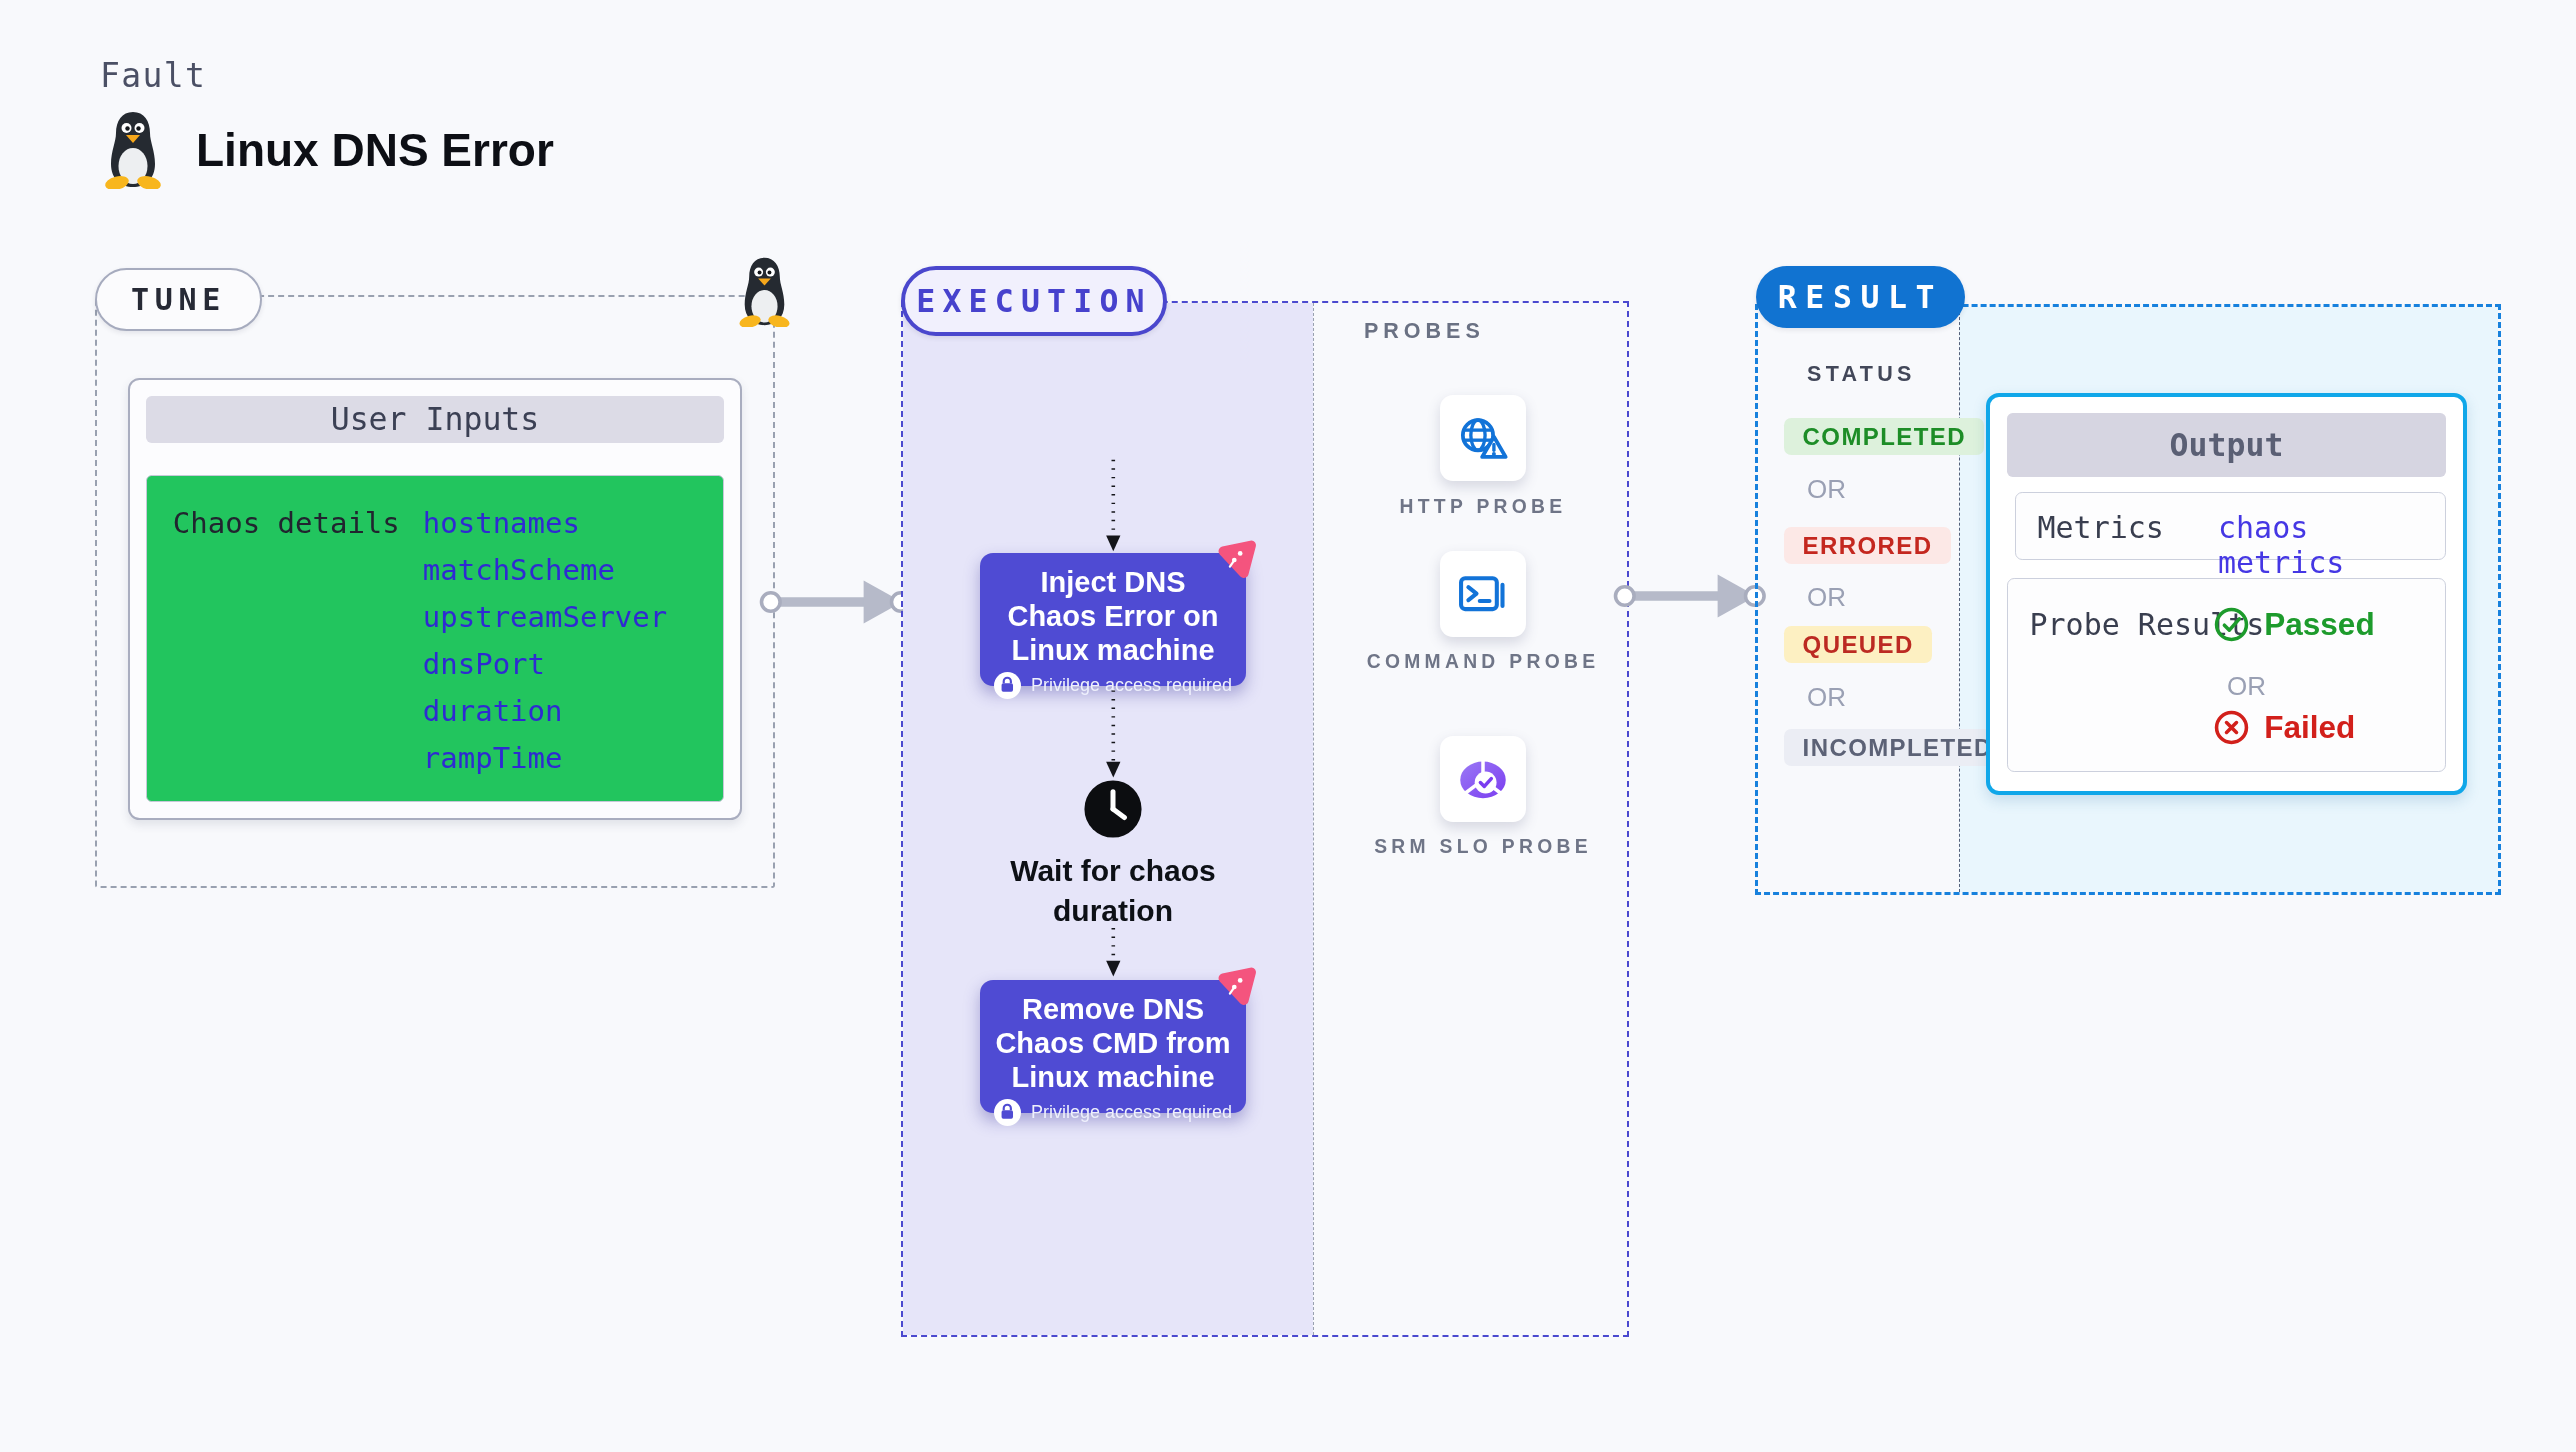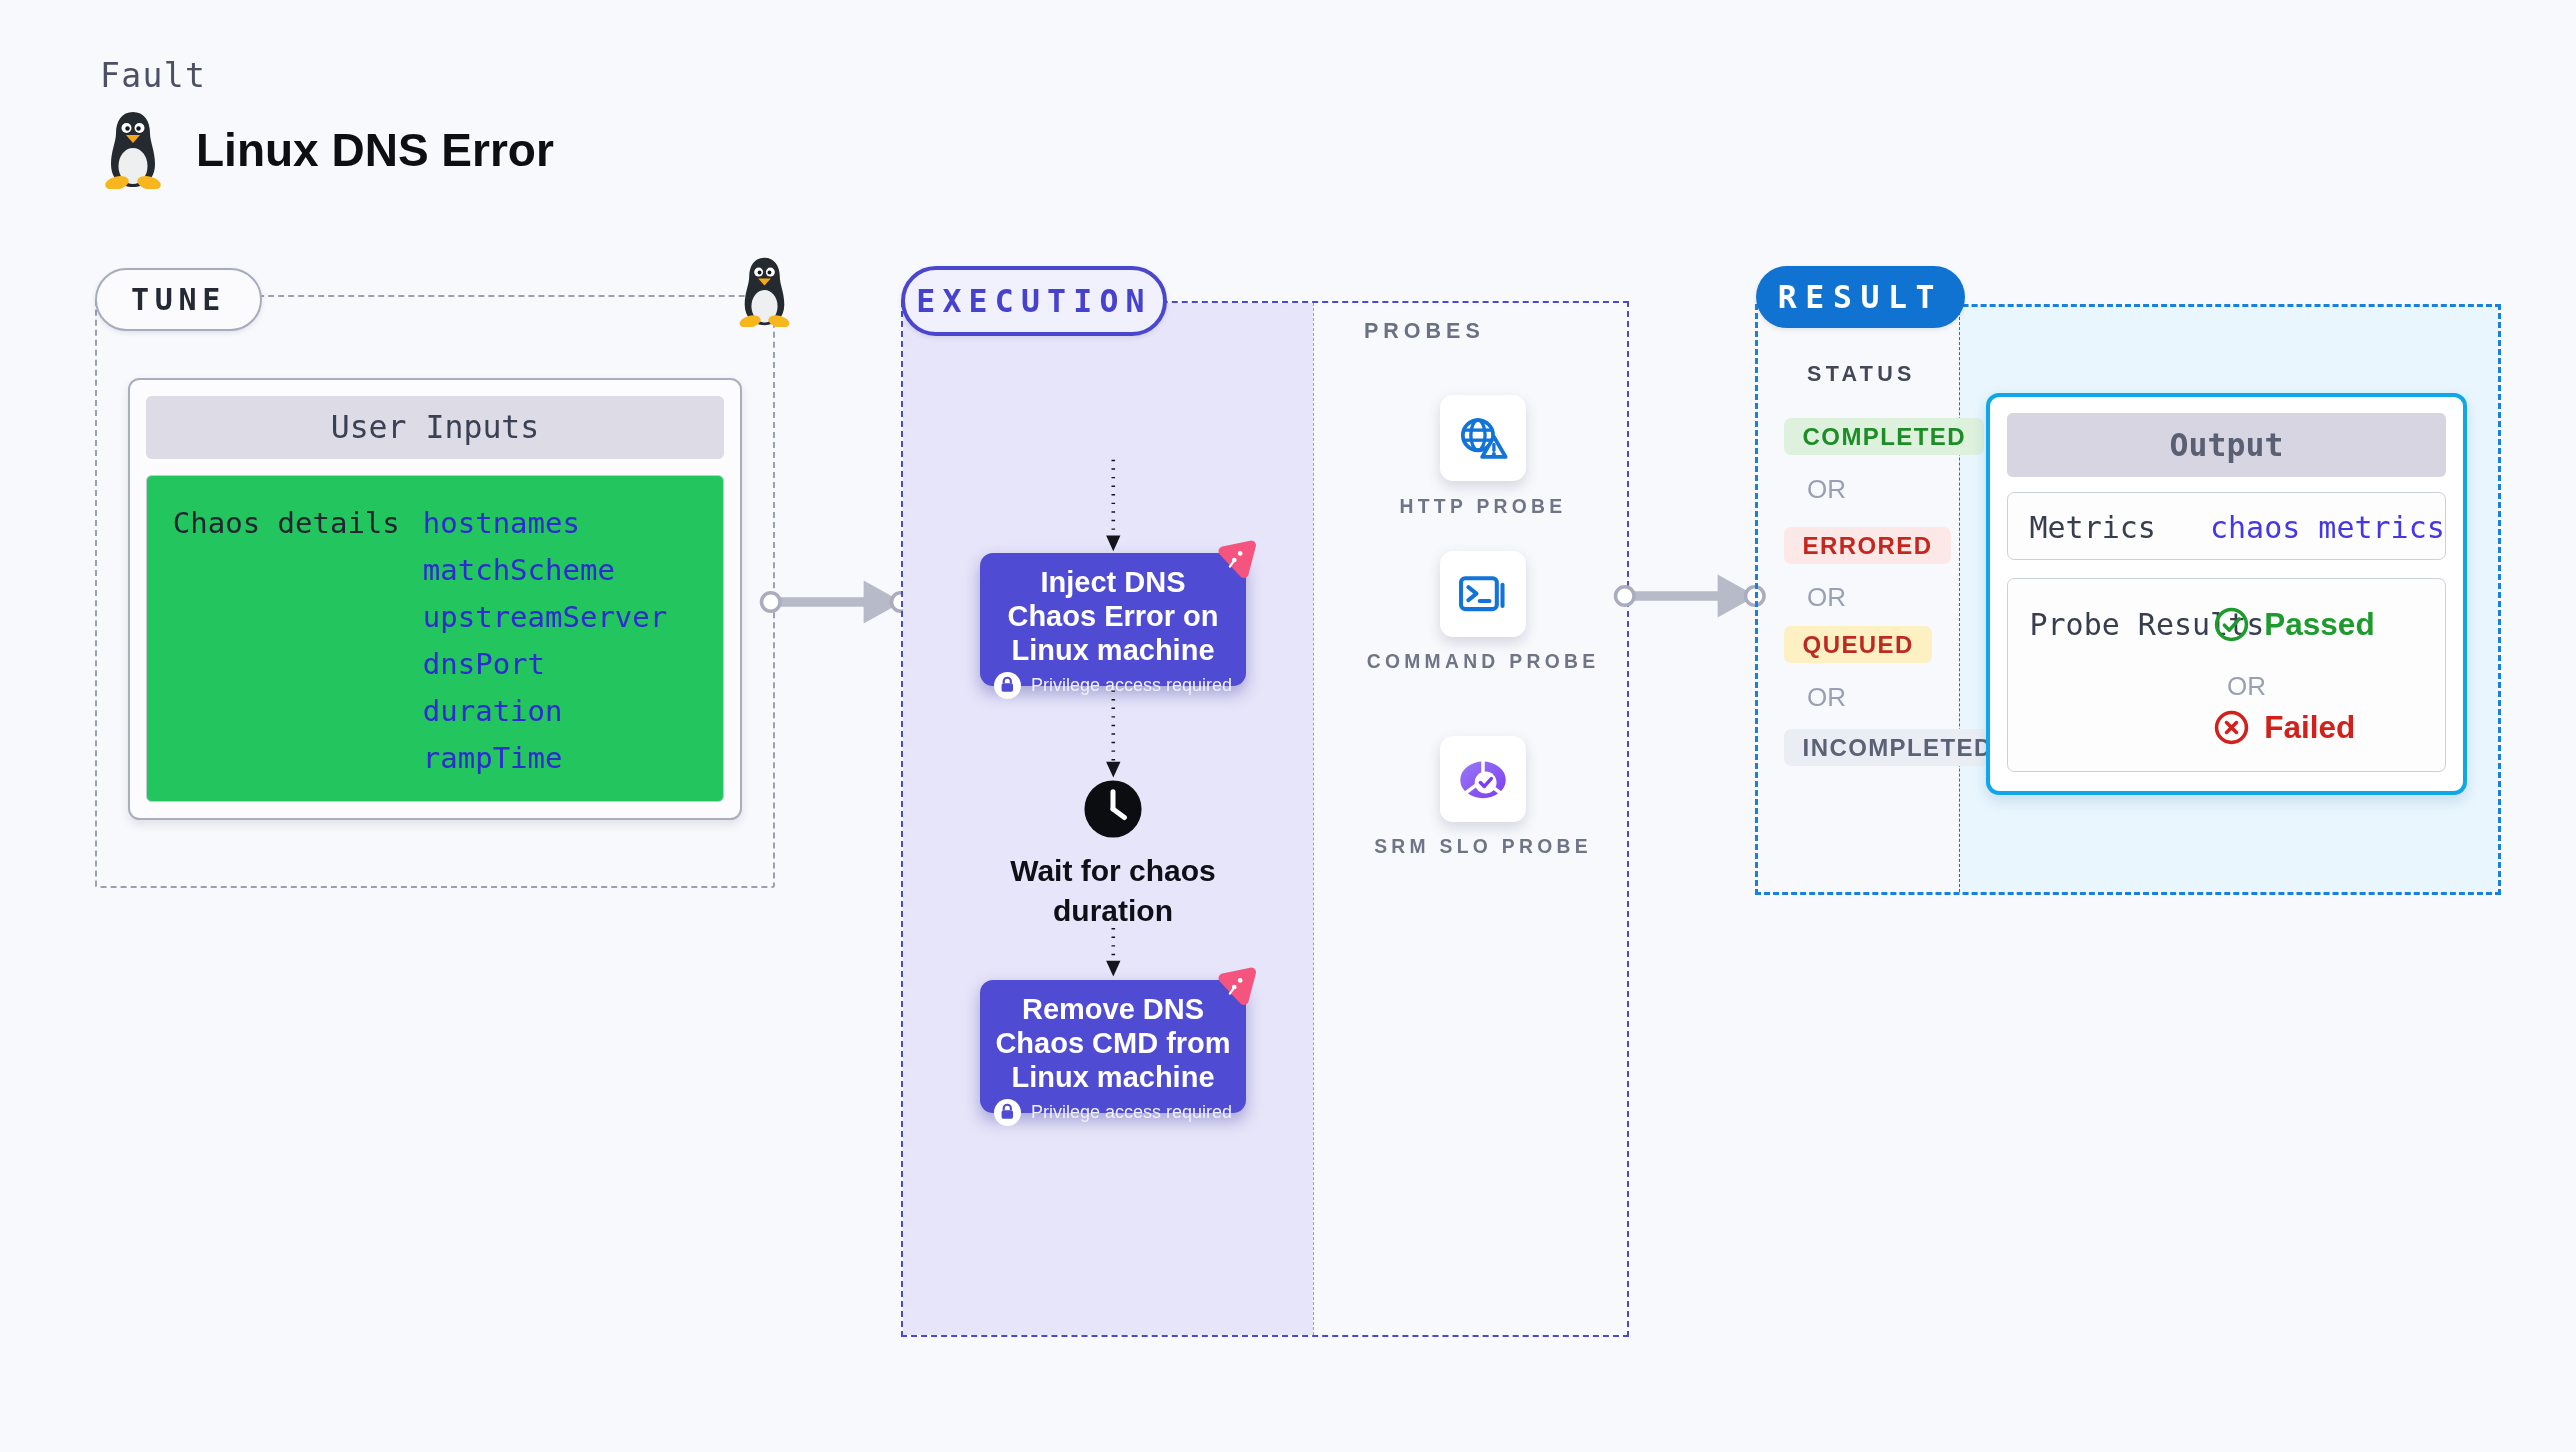--- a/index.html
+++ b/index.html
@@ -30,7 +30,7 @@
   .tune-box{left:95px;top:295px;width:676px;height:589px;border:2.1px dashed #99a1b0;border-radius:2.9px;}
   .ui-card{left:128px;top:378px;width:610px;height:438px;background:#fcfcfe;
            border:2.9px solid #a9adbf;border-radius:11.5px;box-shadow:0 4.3px 10px rgba(60,64,92,.12);}
-  .ui-head{position:absolute;left:15.8px;right:15.8px;top:15.8px;height:63px;background:#dcdbe6;
+  .ui-head{position:absolute;left:15.8px;right:15.8px;top:15.8px;height:47px;background:#dcdbe6;
            border-radius:5.7px;display:flex;align-items:center;justify-content:center;
            font-size:31.5px;color:#3b4054;}
   .ui-body{position:absolute;left:15.8px;right:15.8px;top:95px;bottom:15.8px;background:#22c55e;

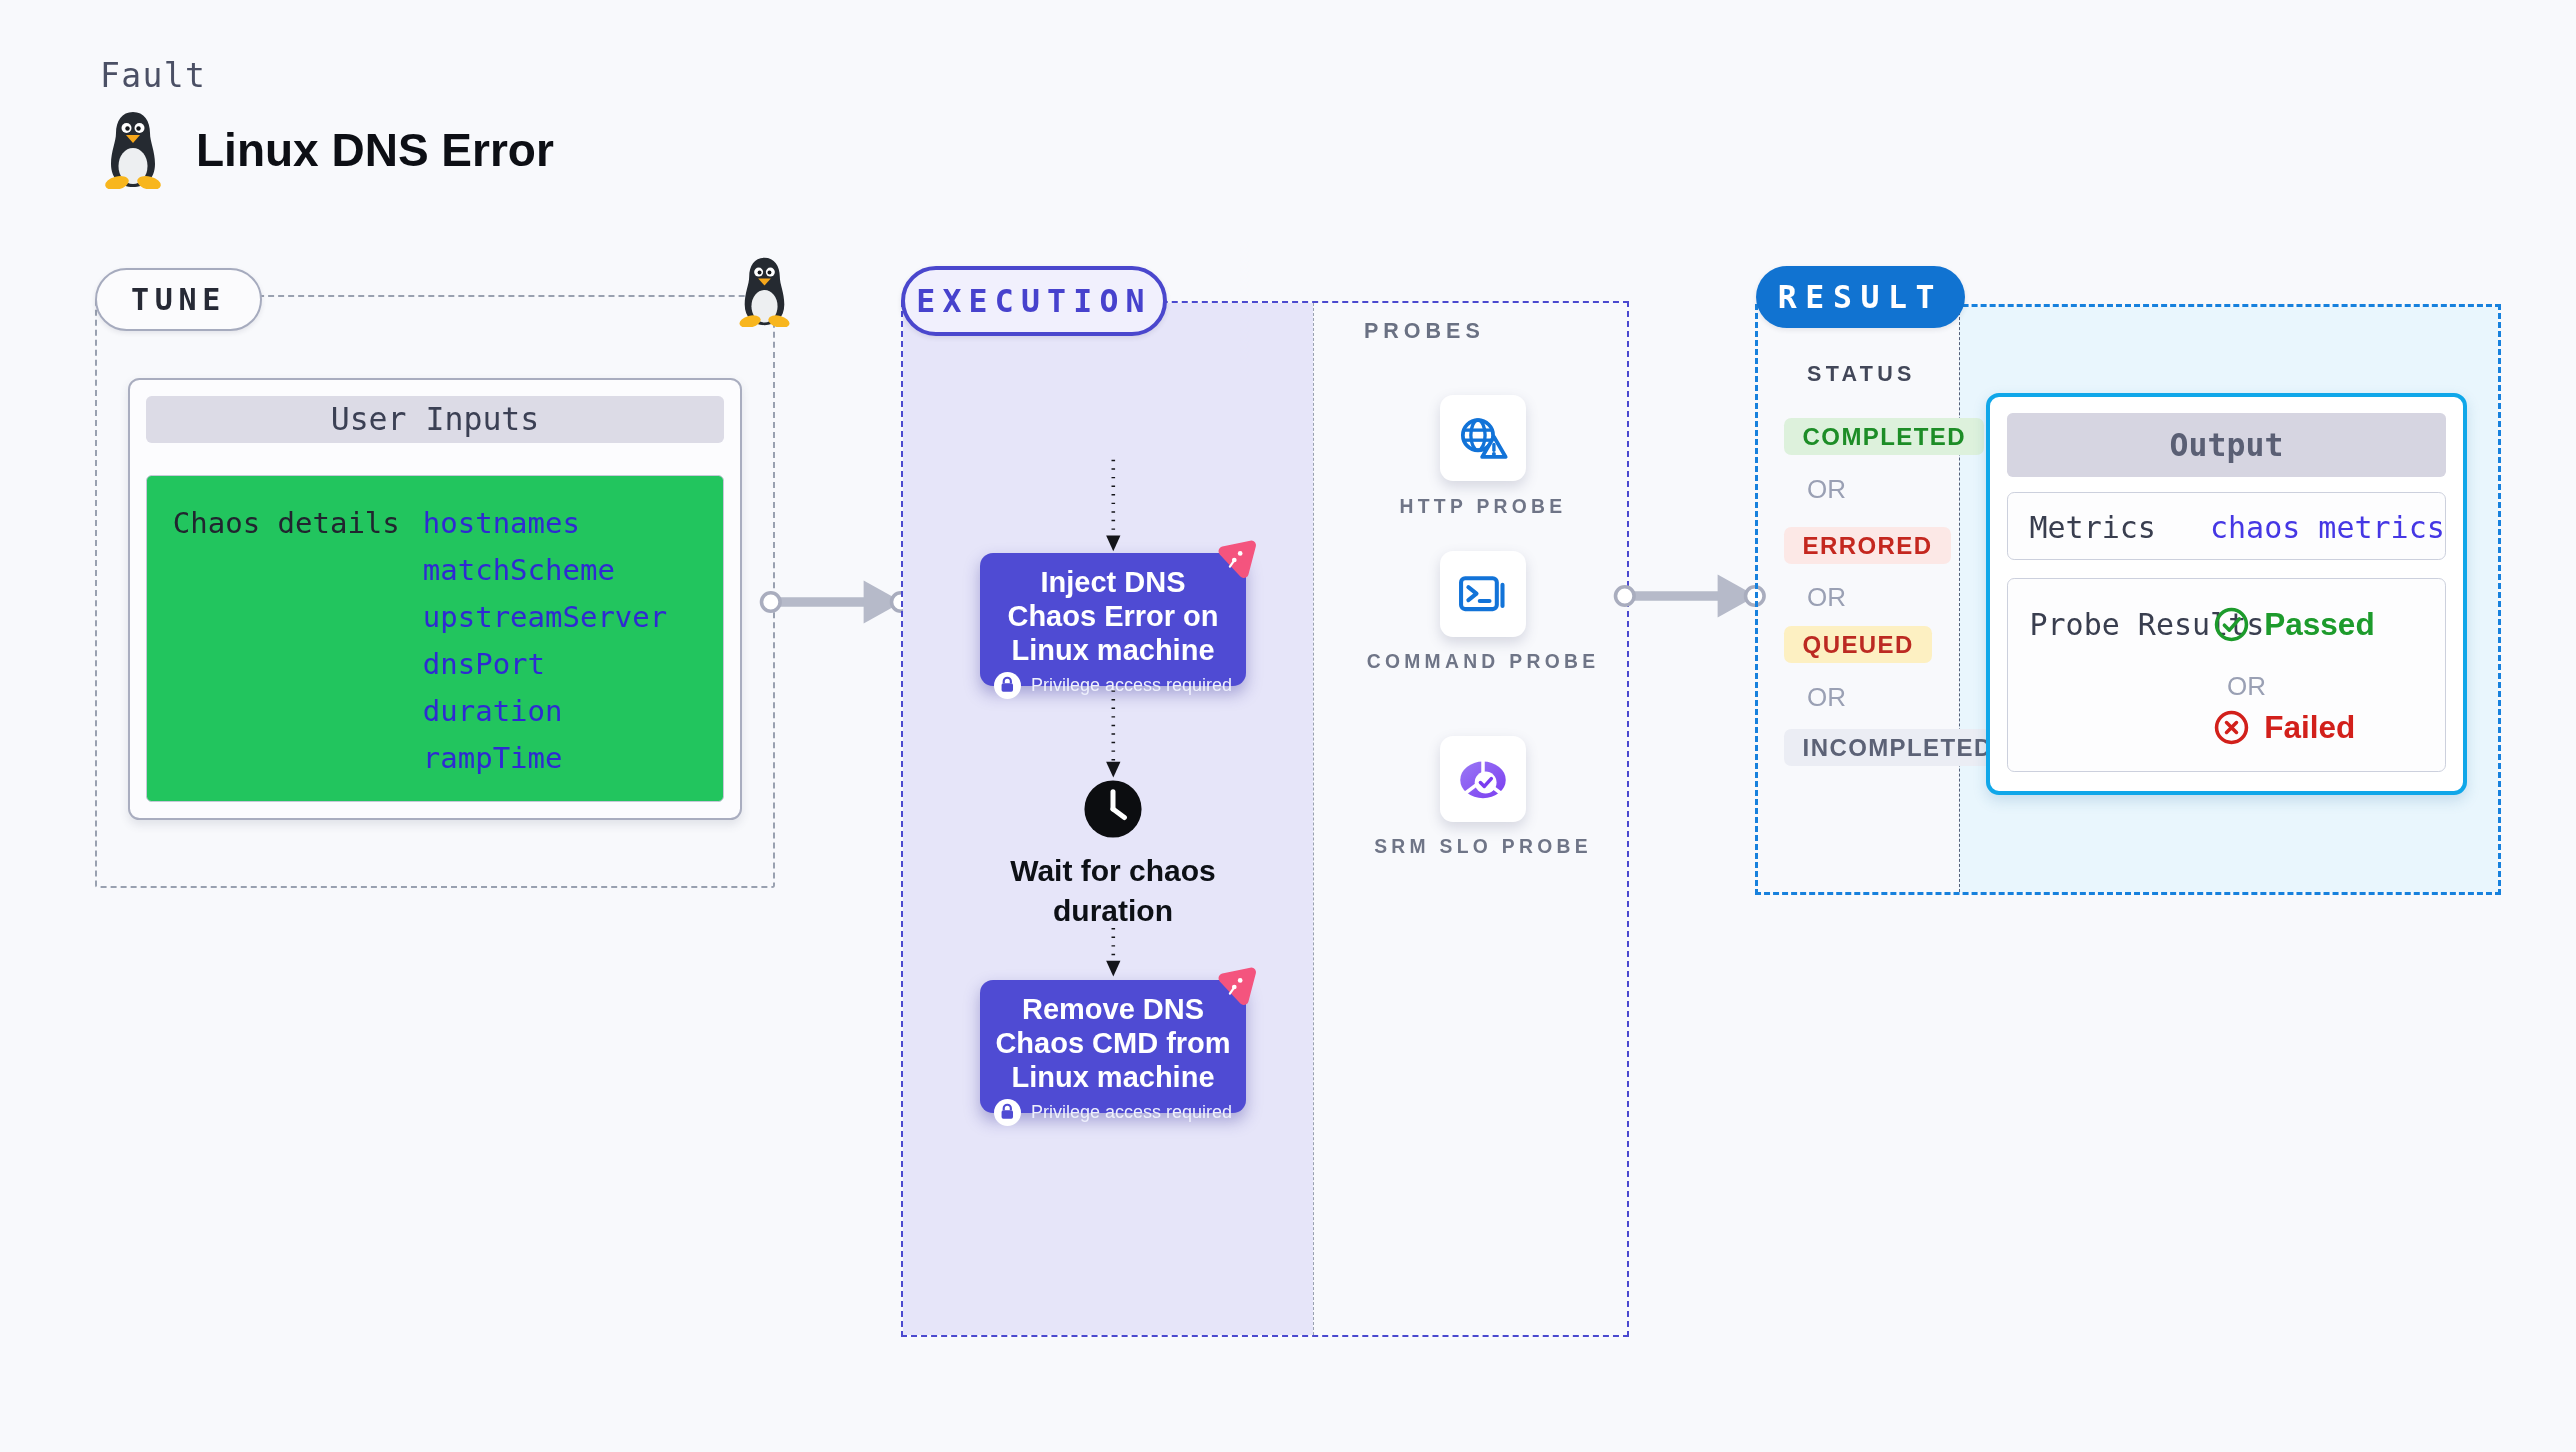--- a/index.html
+++ b/index.html
@@ -94,7 +94,7 @@
             border-radius:5.7px;display:flex;align-items:center;justify-content:center;
             font-size:31.5px;font-weight:bold;color:#5a5f74;}
   .out-row{position:absolute;left:17px;right:17px;background:#fdfdfe;border:1.4px solid #ccd0dd;border-radius:7.2px;}
-  .row-metrics{top:95px;height:66px;}
+  .row-metrics{top:95px;height:66px;margin-left:8px;}
   .row-probe{top:181px;height:192px;}
   .metrics-label{position:absolute;left:21.5px;top:17px;font-size:30px;color:#393e4f;}
   .metrics-value{position:absolute;left:202px;top:17px;font-size:30px;color:#4537e4;}

